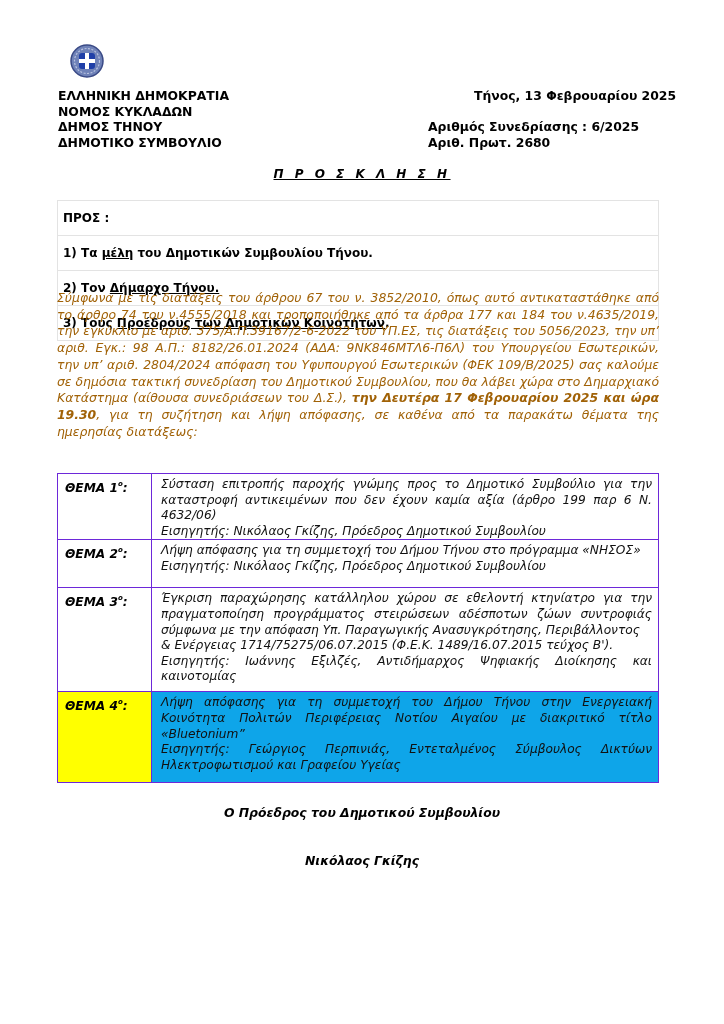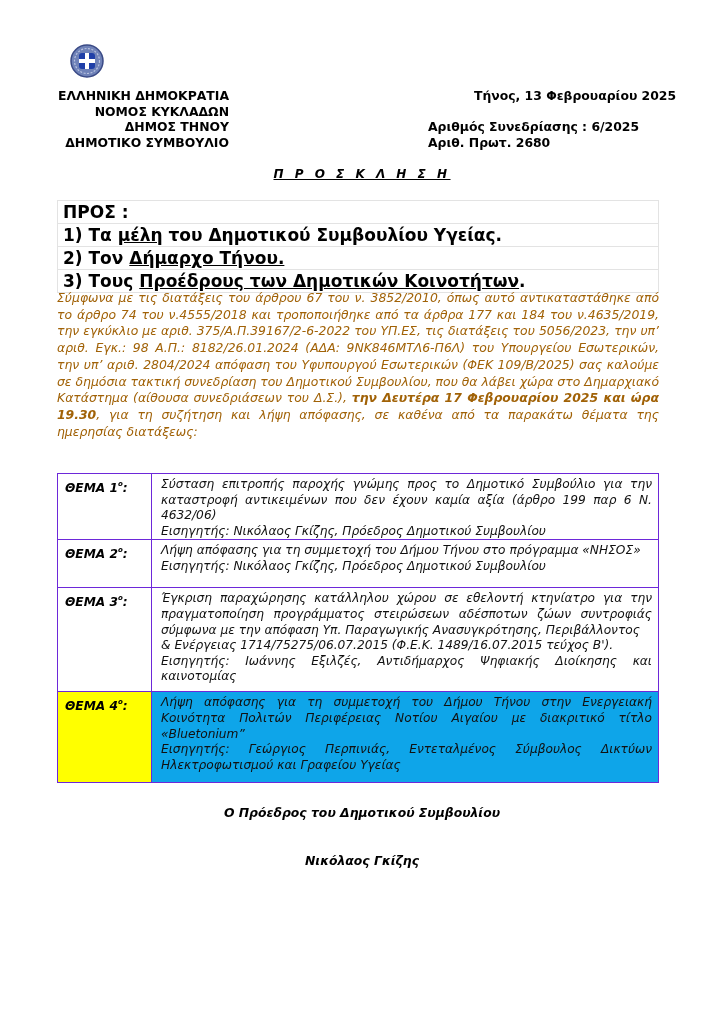--- a/index.html
+++ b/index.html
@@ -6,7 +6,7 @@
   body { width: 724px; height: 1024px; position: relative; overflow: hidden;
          font-family: "DejaVu Sans", sans-serif; color: #000; }
   .emblem { position: absolute; left: 70px; top: 44px; width: 34px; height: 34px; }
-  .hdr-left { position: absolute; left: 58px; top: 88px; font-weight: bold; font-size: 12.4px; line-height: 15.6px; text-align: right; }
+  .hdr-left { position: absolute; left: 58px; top: 88px; font-weight: bold; font-size: 12.4px; line-height: 15.6px; }
   .hdr-date { position: absolute; left: 447px; top: 88px; font-weight: bold; font-size: 12.4px; margin-left: 27px; }
   .hdr-session { position: absolute; left: 428px; top: 119px; font-weight: bold; font-size: 12.4px; }
   .hdr-protocol { position: absolute; left: 428px; top: 135px; font-weight: bold; font-size: 12.4px; }

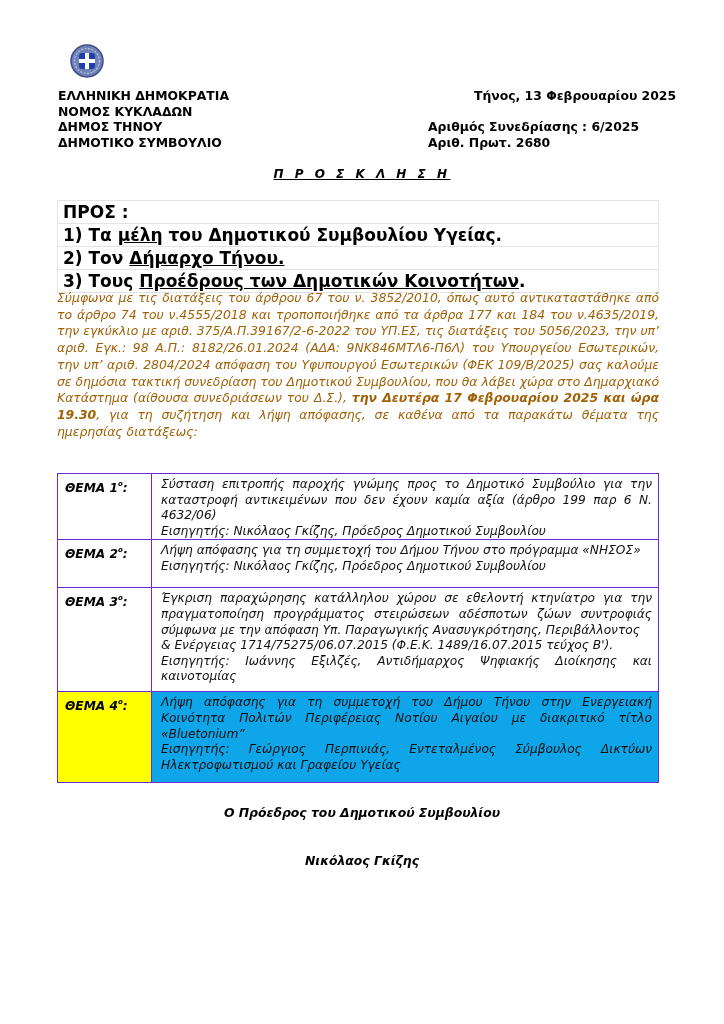--- a/index.html
+++ b/index.html
@@ -13,7 +13,7 @@
   .title { position: absolute; left: 0; width: 724px; top: 167px; text-align: center;
            font-weight: bold; font-style: italic; text-decoration: underline; font-size: 12px; letter-spacing: 3.5px; }
   .pros { position: absolute; left: 57px; top: 200px; width: 602px; border-collapse: collapse; }
-  .pros td { border: 1px solid #e3e3e3; padding: 2px 5px; height: 18px; font-weight: bold; font-size: 17px; line-height: 17px; }
+  .pros td { border: 1px solid #e3e3e3; padding: 8px 5px; height: 18px; font-weight: bold; font-size: 12px; line-height: 17px; }
   .u { text-decoration: underline; }
   .para { position: absolute; left: 57px; top: 290px; width: 602px; font-style: italic; font-size: 12.4px;
           line-height: 16.7px; text-align: justify; color: #a16207; }

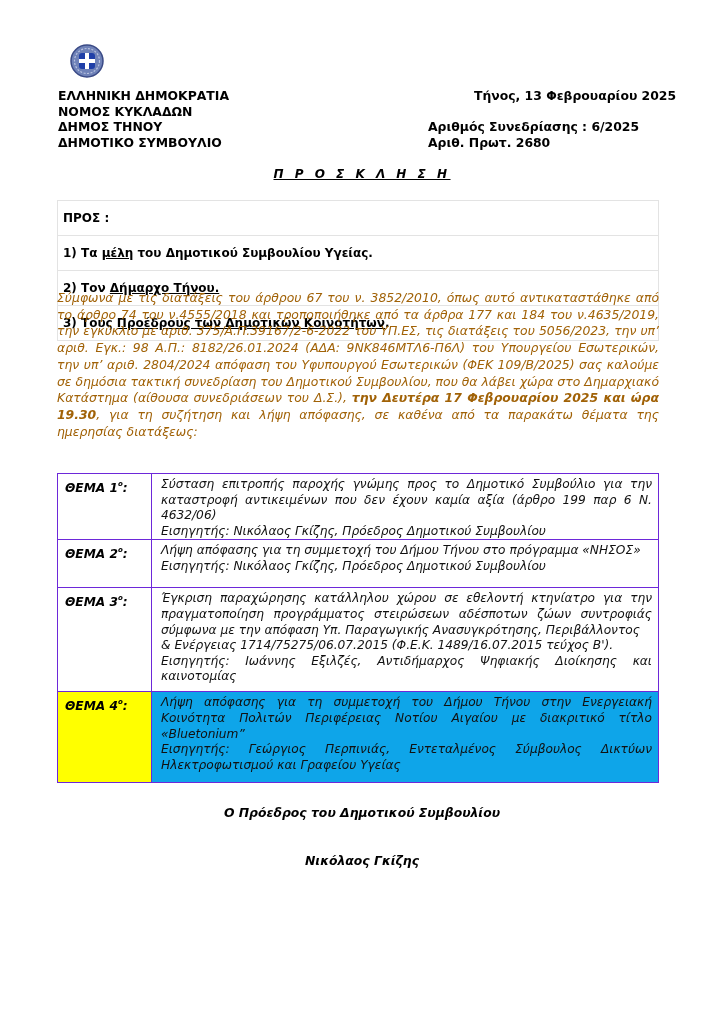--- a/index.html
+++ b/index.html
@@ -59,7 +59,7 @@
         <td>ΠΡΟΣ :</td>
       </tr>
   <tr>
-        <td><span>1) Τα </span><span class="u">μέλη</span><span> του Δημοτικού Συμβουλίου Υγείας.</span></td>
+        <td><span>1) Τα </span><span class="u">μέλη</span><span> του Δημοτικών Συμβουλίου Τήνου.</span></td>
       </tr>
   <tr>
         <td><span>2) Τον </span><span class="u">Δήμαρχο Τήνου.</span><span></span></td>

